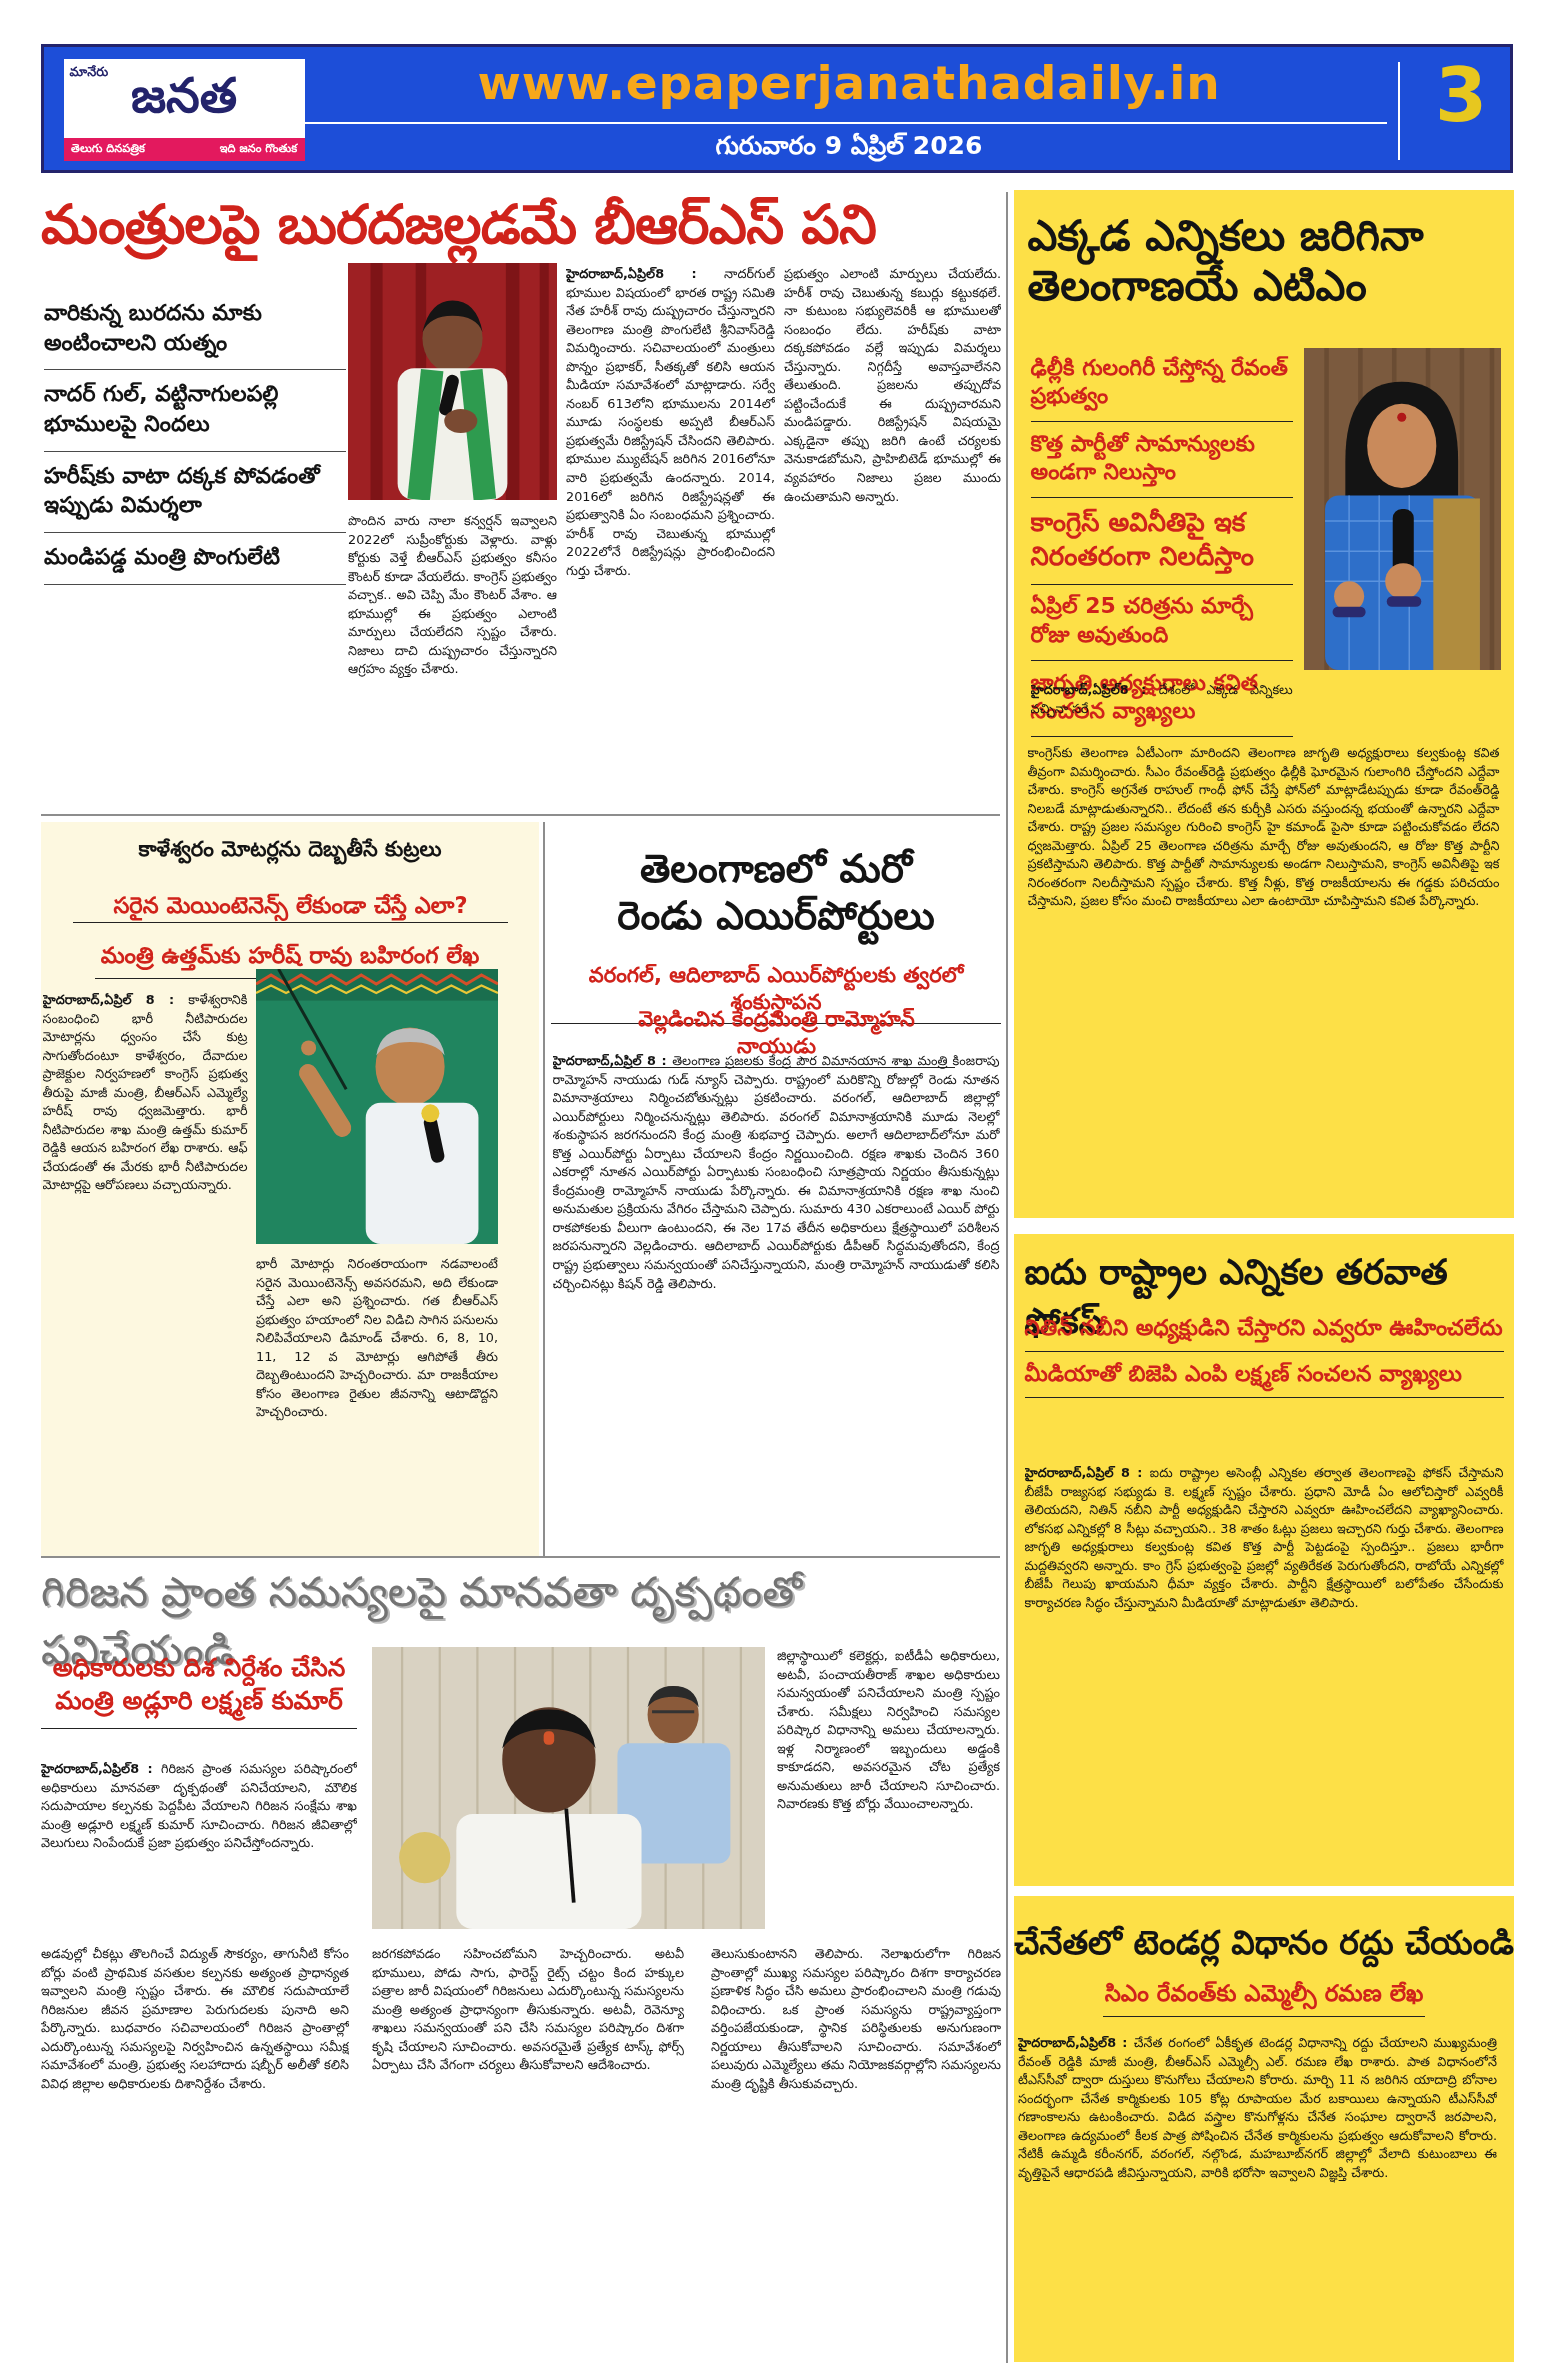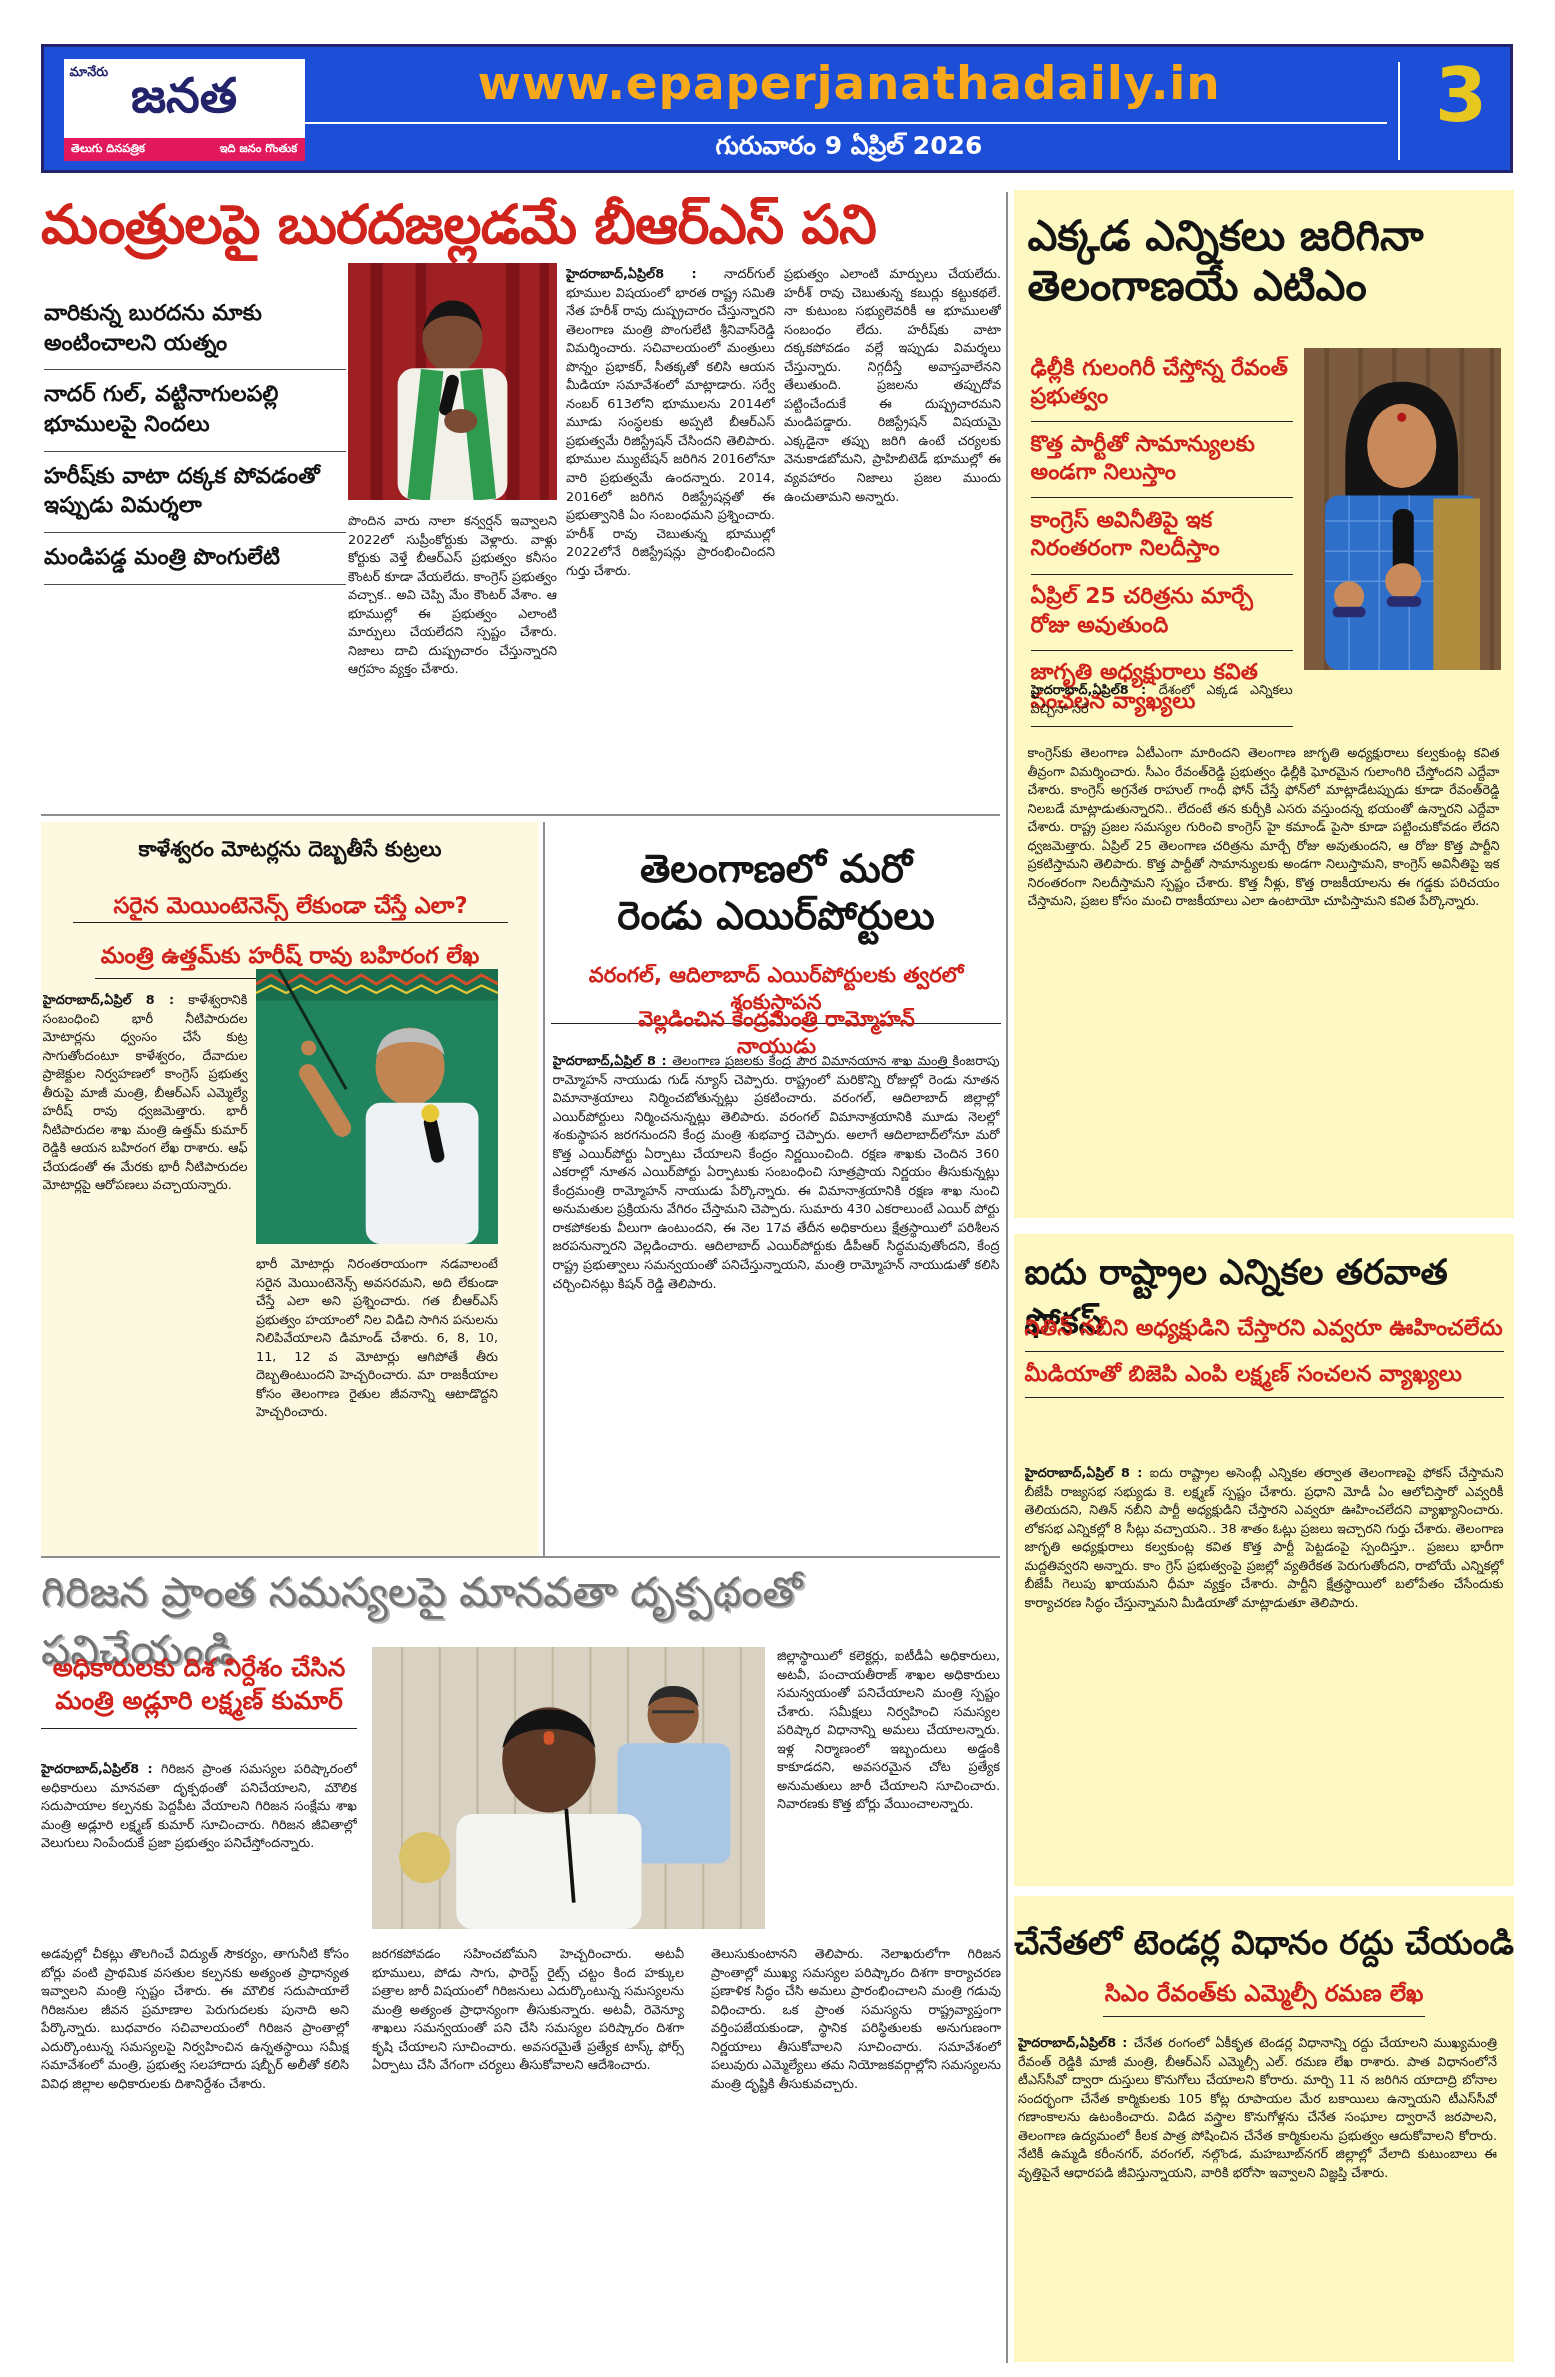--- a/index.html
+++ b/index.html
@@ -30,7 +30,7 @@
   .sub-red.left{text-align:left;}
   .news{font-size:12.8px;line-height:1.45;text-align:justify;color:#141414;overflow:hidden;}
   .news .dl{font-weight:bold;}
-  .bg-pink{background:#fef9c3;}
+  .bg-pink{background:#fde047;}
   .bg-yellow{background:#fdf8e0;}
   .photo{overflow:hidden;}
   .photo svg{display:block;width:100%;height:100%;}

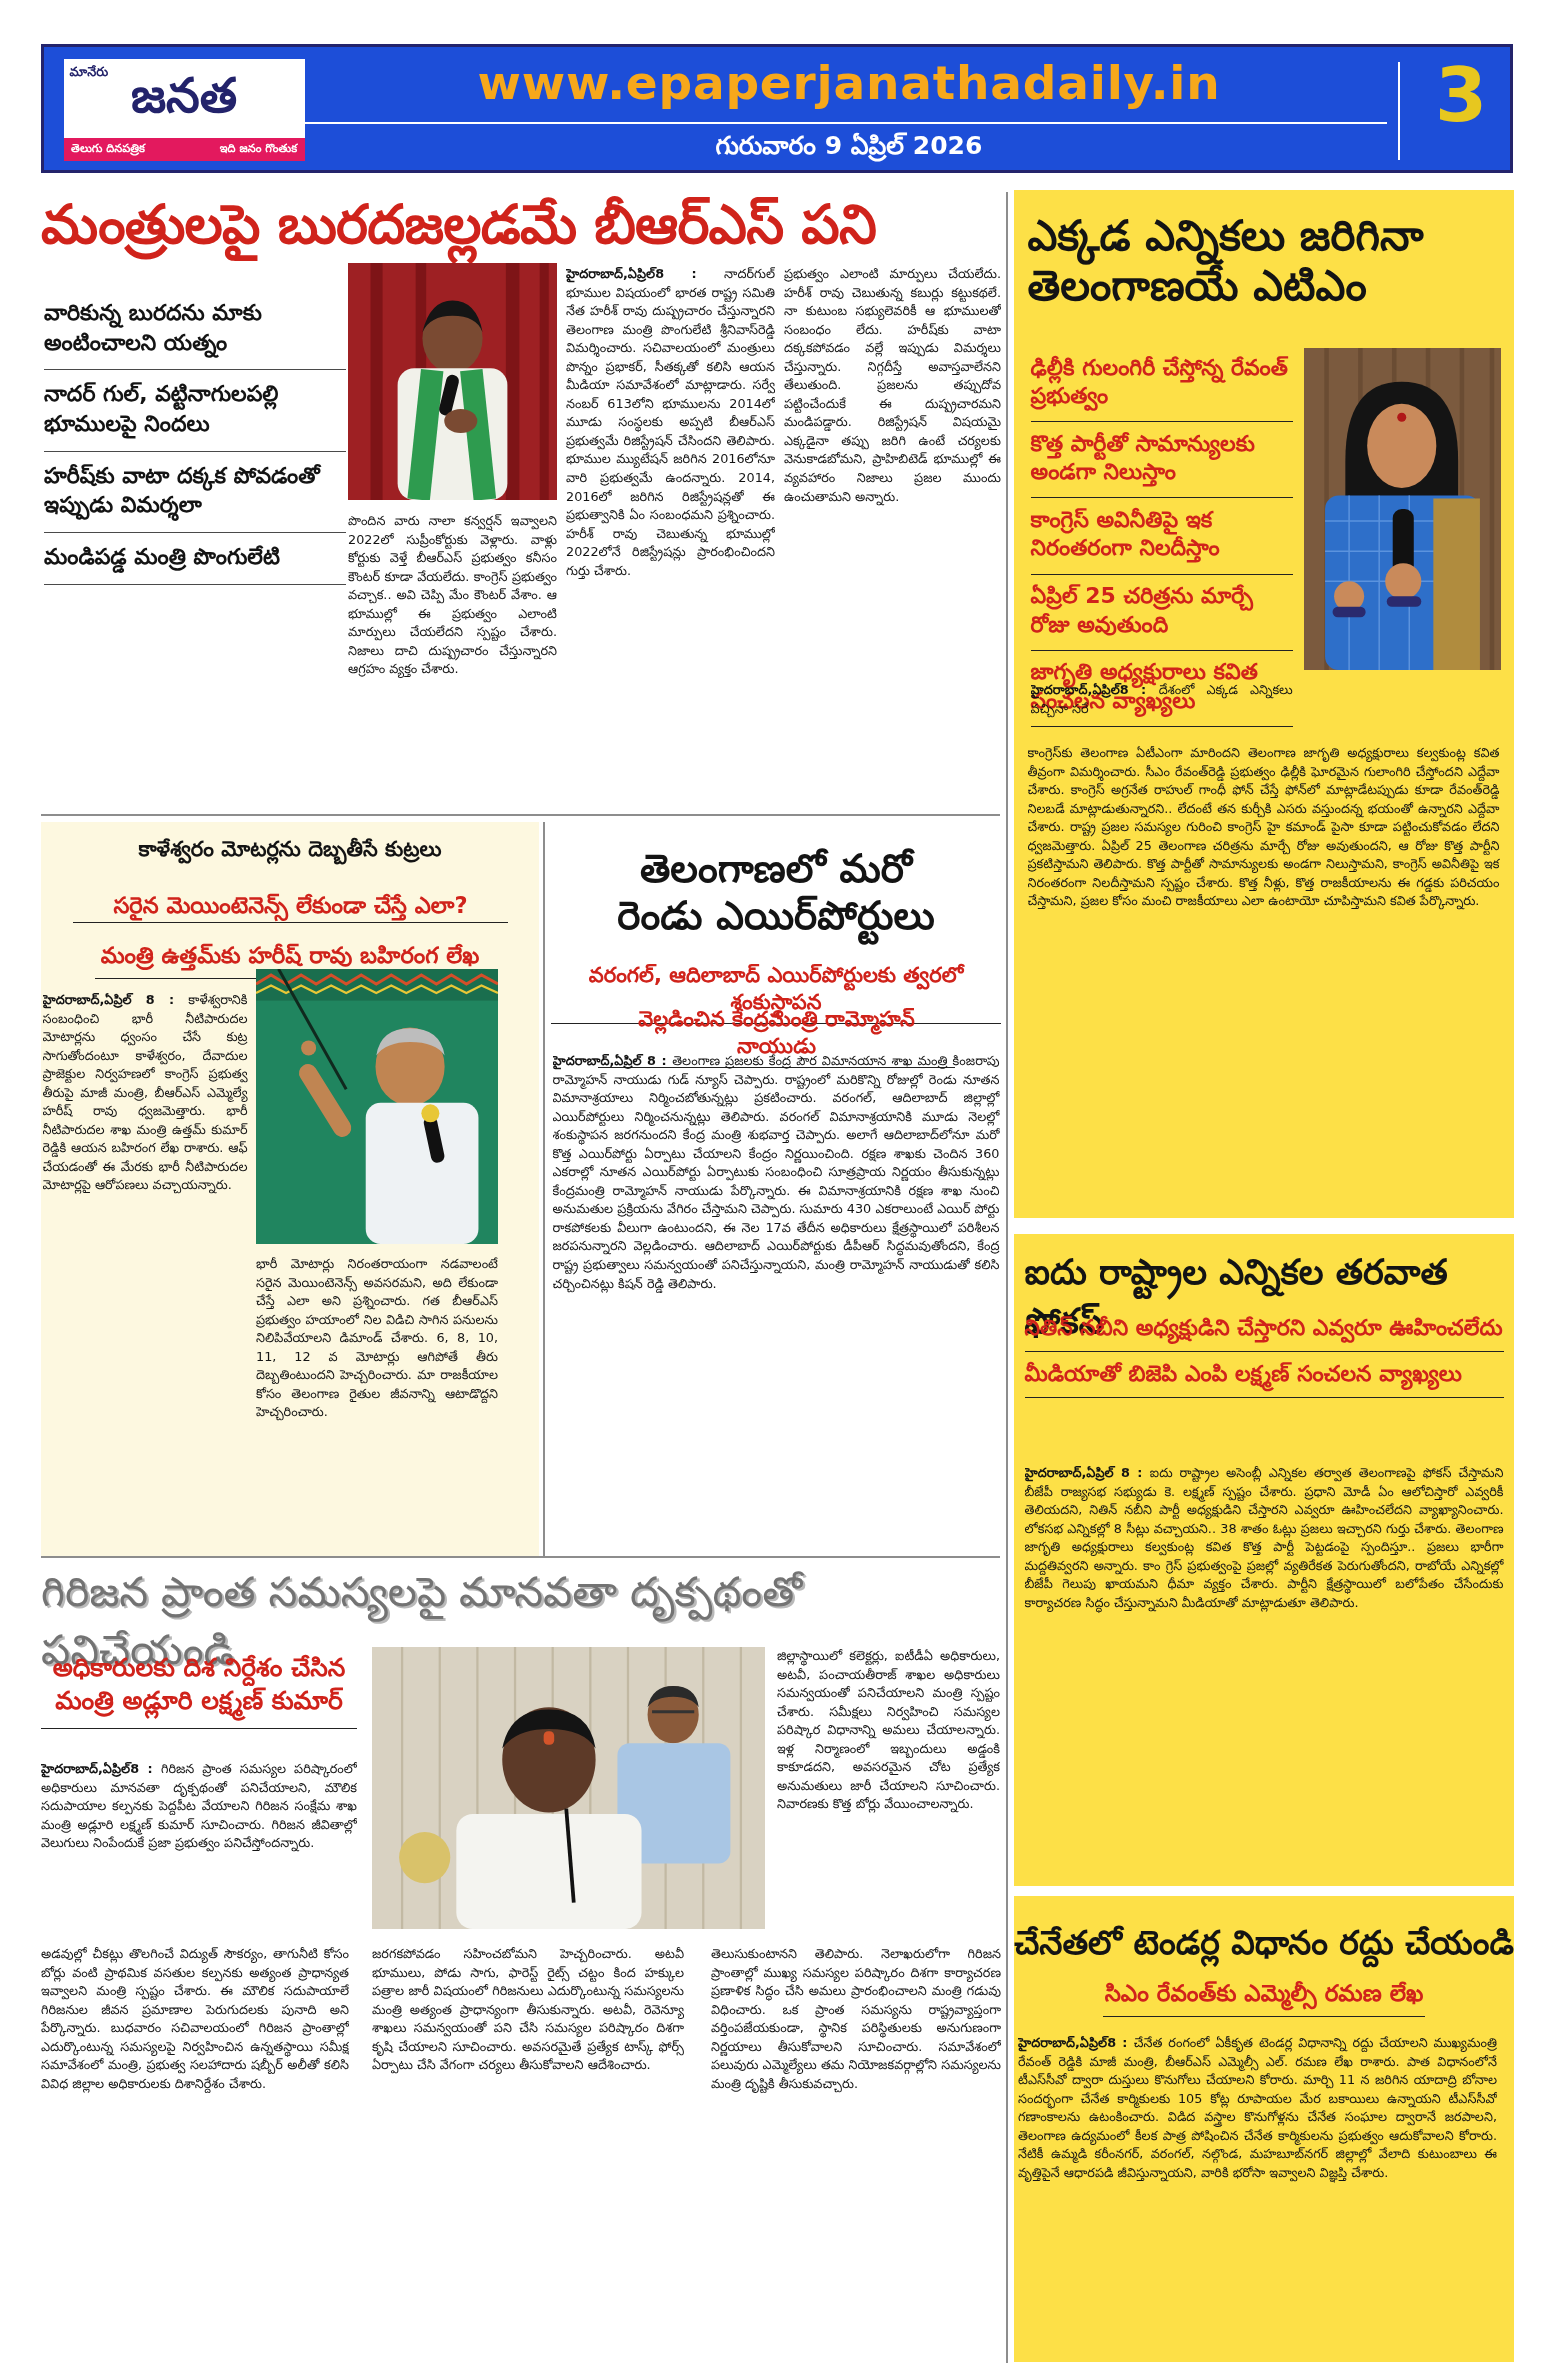--- a/index.html
+++ b/index.html
@@ -207,7 +207,7 @@
     <div class="ab" style="left:16.6px;top:156px;width:262px;">
       <div class="sub-red left u" style="font-size:22px;padding:7.5px 0 10.5px;">ఢిల్లీకి గులంగిరీ చేస్తోన్న రేవంత్ ప్రభుత్వం</div>
       <div class="sub-red left u" style="font-size:22px;padding:7.5px 0 10.5px;">కొత్త పార్టీతో సామాన్యులకు అండగా నిలుస్తాం</div>
-      <div class="sub-red left u" style="font-size:22px;padding:7.5px 0 10.5px;">కాంగ్రెస్ అవినీతిపై ఇక నిరంతరంగా నిలదీస్తాం</div>
+      <div class="sub-red left u" style="font-size:26px;padding:7.5px 0 10.5px;">కాంగ్రెస్ అవినీతిపై ఇక నిరంతరంగా నిలదీస్తాం</div>
       <div class="sub-red left u" style="font-size:22px;padding:7.5px 0 10.5px;">ఏప్రిల్ 25 చరిత్రను మార్చే రోజు అవుతుంది</div>
       <div class="sub-red left u" style="font-size:22px;padding:7.5px 0 10.5px;">జాగృతి అధ్యక్షురాలు కవిత సంచలన వ్యాఖ్యలు</div>
     </div>

